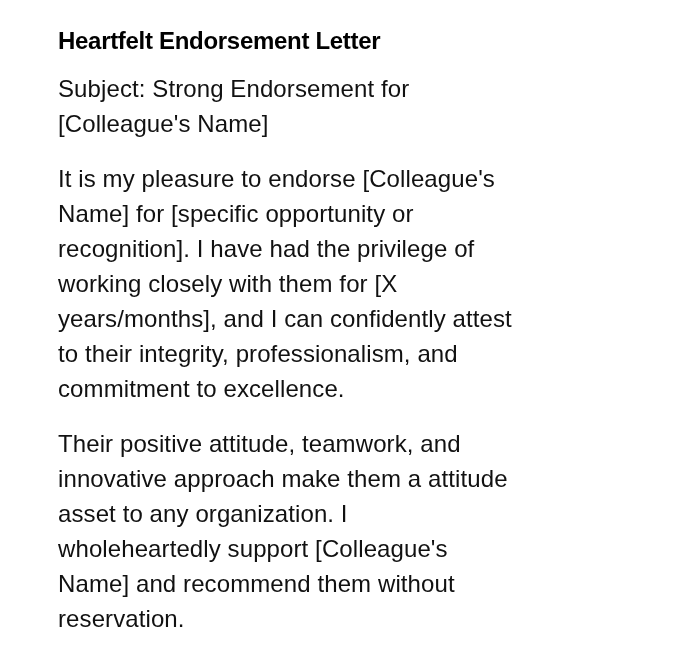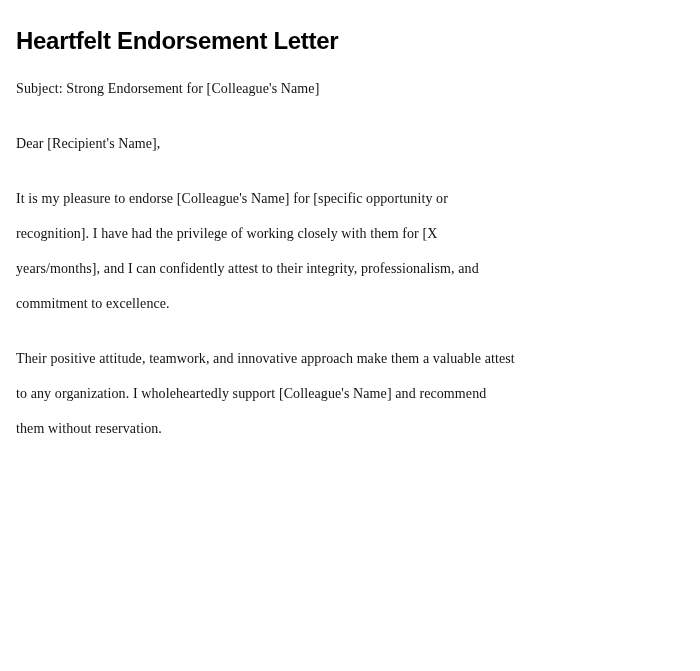--- a/index.html
+++ b/index.html
@@ -16,7 +16,7 @@
     }
     .page {
       position: relative;
-      padding: 26px 40px 0 16px;
+      padding: 26px 40px 0 58px;
       box-sizing: border-box;
       width: 557px;
     }

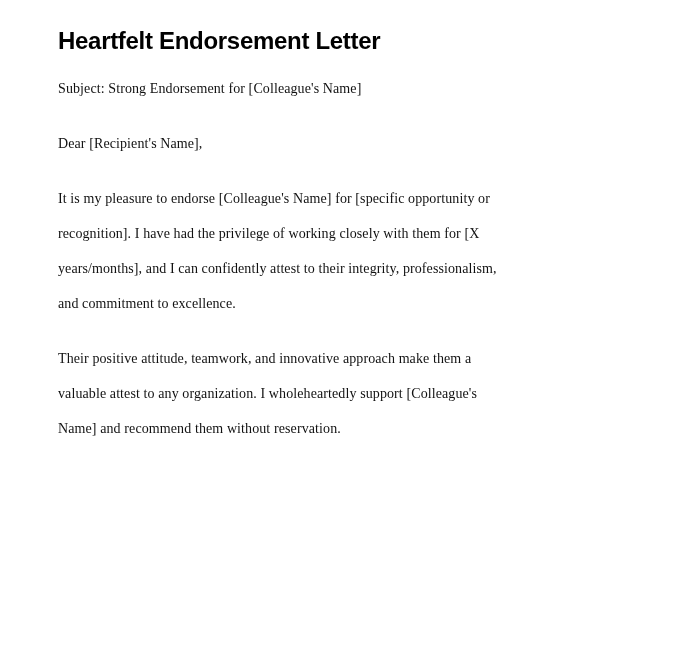--- a/index.html
+++ b/index.html
@@ -29,11 +29,10 @@
       color: #000000;
     }
     .para {
-      font-size: 14px;
+      font-size: 24px;
       line-height: 35px;
       margin: 0 0 20px 0;
       letter-spacing: 0.1px;
-      font-family: Liberation Serif, serif;
     }
     .para.subject { margin-bottom: 20px; }
   </style>

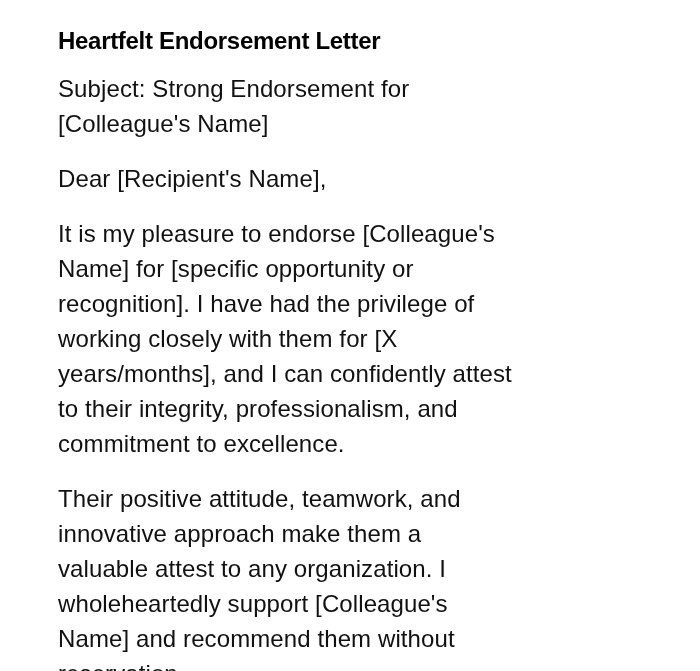--- a/index.html
+++ b/index.html
@@ -42,7 +42,6 @@
 <div class="page">
   <h1 class="title">Heartfelt Endorsement Letter</h1>
   <p class="para subject">Subject: Strong Endorsement for [Colleague's Name]</p>
-  <p class="para">Dear [Recipient's Name],</p>
   <p class="para">It is my pleasure to endorse [Colleague's Name] for [specific opportunity or recognition]. I have had the privilege of working closely with them for [X years/months], and I can confidently attest to their integrity, professionalism, and commitment to excellence.</p>
   <p class="para">Their positive attitude, teamwork, and innovative approach make them a valuable attest to any organization. I wholeheartedly support [Colleague's Name] and recommend them without reservation.</p>
 </div>

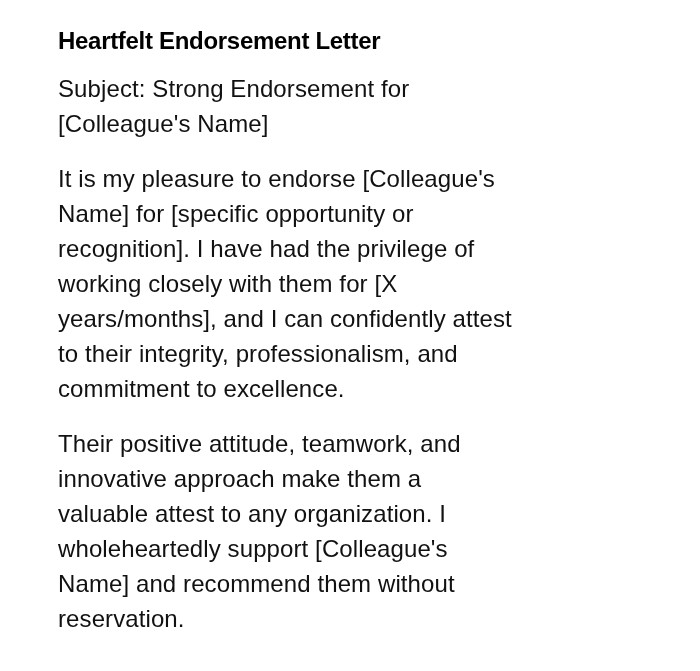--- a/index.html
+++ b/index.html
@@ -43,7 +43,7 @@
   <h1 class="title">Heartfelt Endorsement Letter</h1>
   <p class="para subject">Subject: Strong Endorsement for [Colleague's Name]</p>
   <p class="para">It is my pleasure to endorse [Colleague's Name] for [specific opportunity or recognition]. I have had the privilege of working closely with them for [X years/months], and I can confidently attest to their integrity, professionalism, and commitment to excellence.</p>
-  <p class="para">Their positive attitude, teamwork, and innovative approach make them a valuable attest to any organization. I wholeheartedly support [Colleague's Name] and recommend them without reservation.</p>
+  <p class="para">Their positive attitude, teamwork, and innovative approach make them a attitude asset to any organization. I wholeheartedly support [Colleague's Name] and recommend them without reservation.</p>
 </div>
 
 </body></html>

